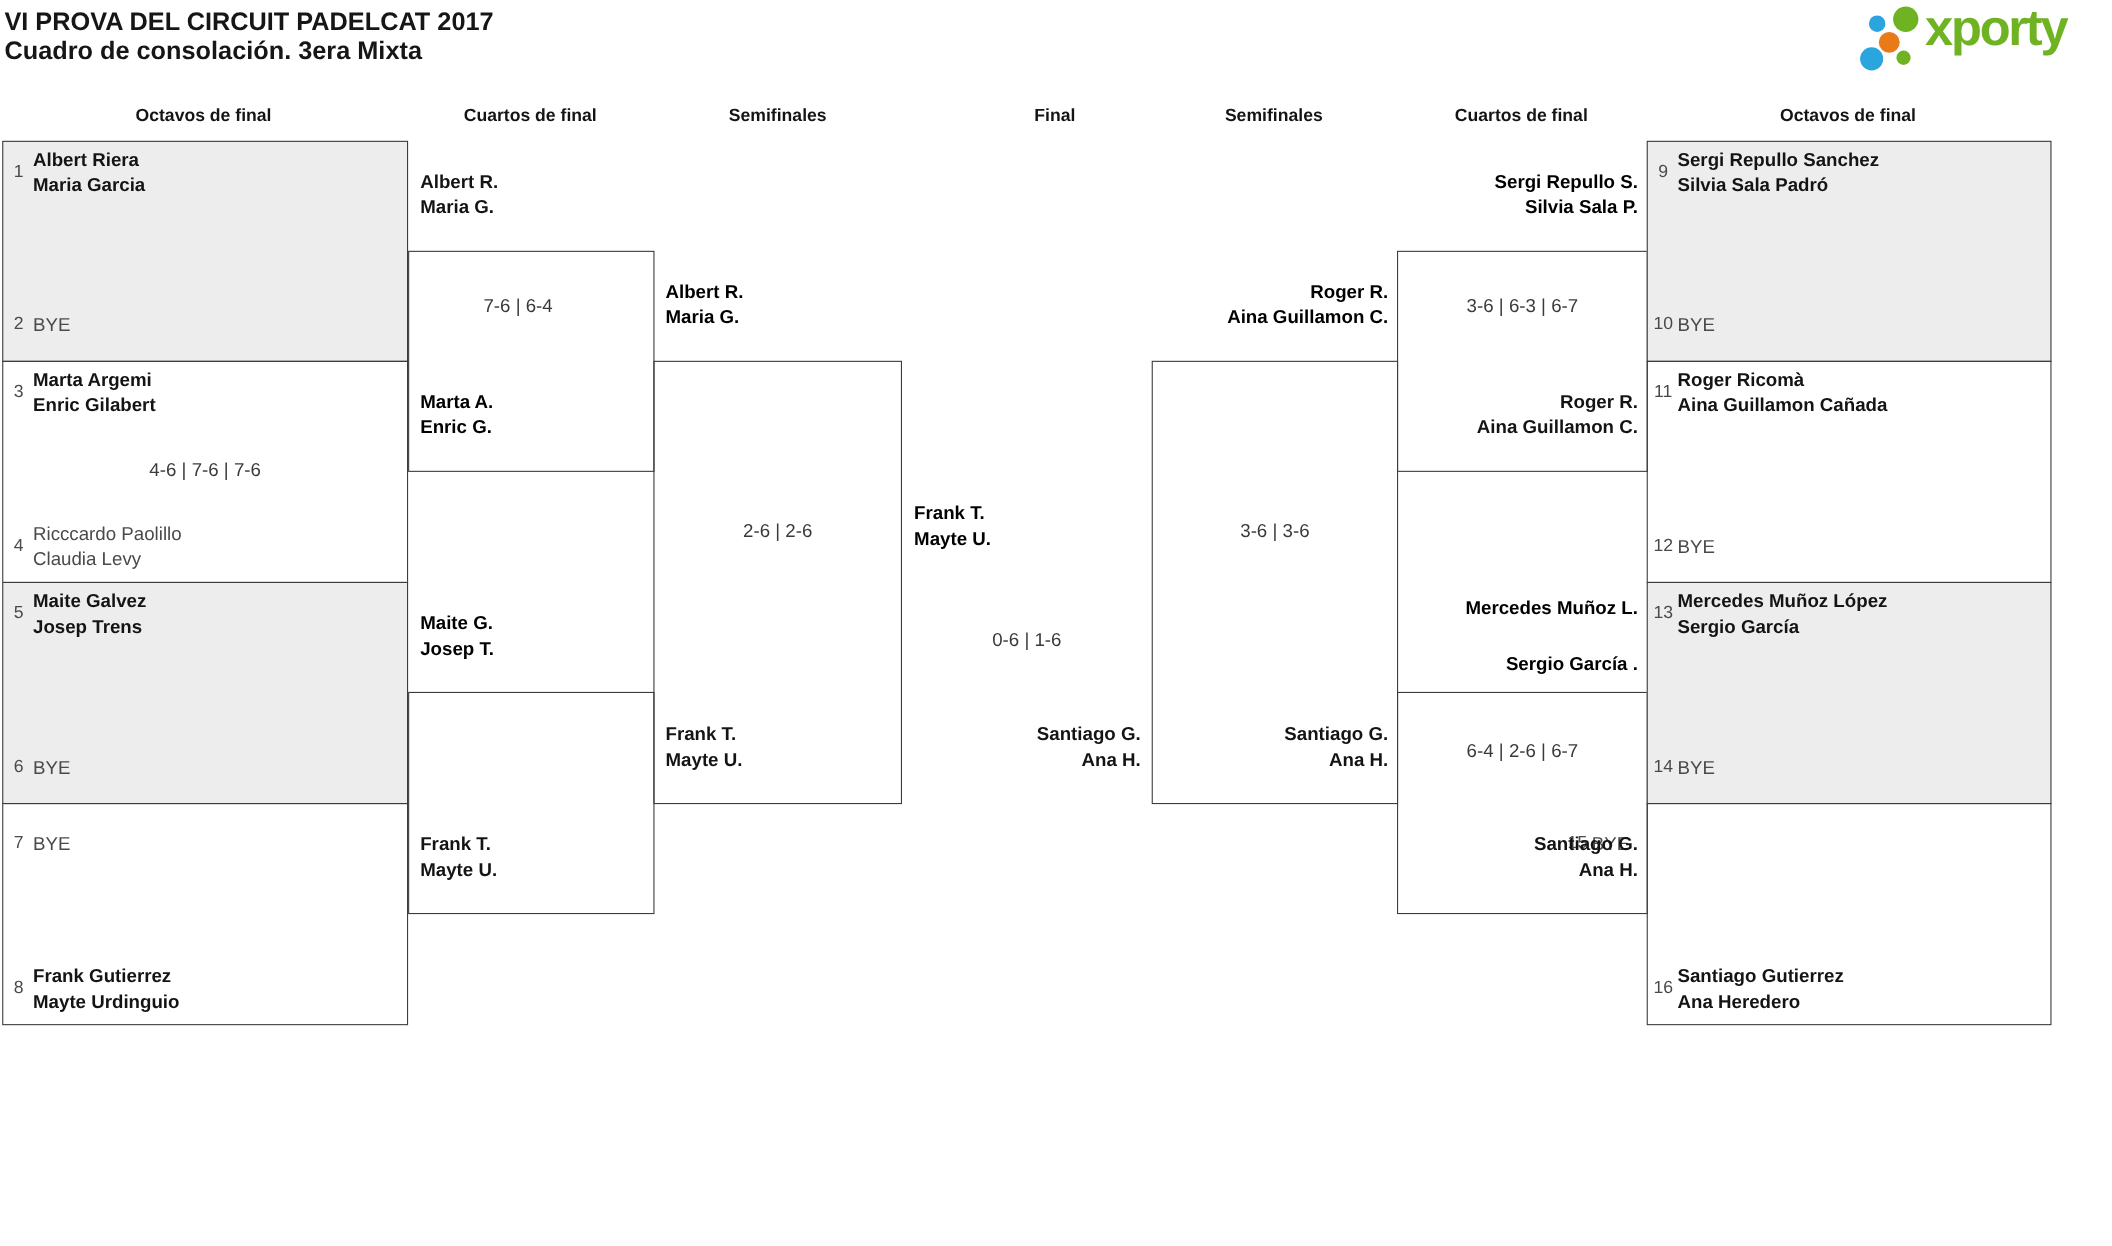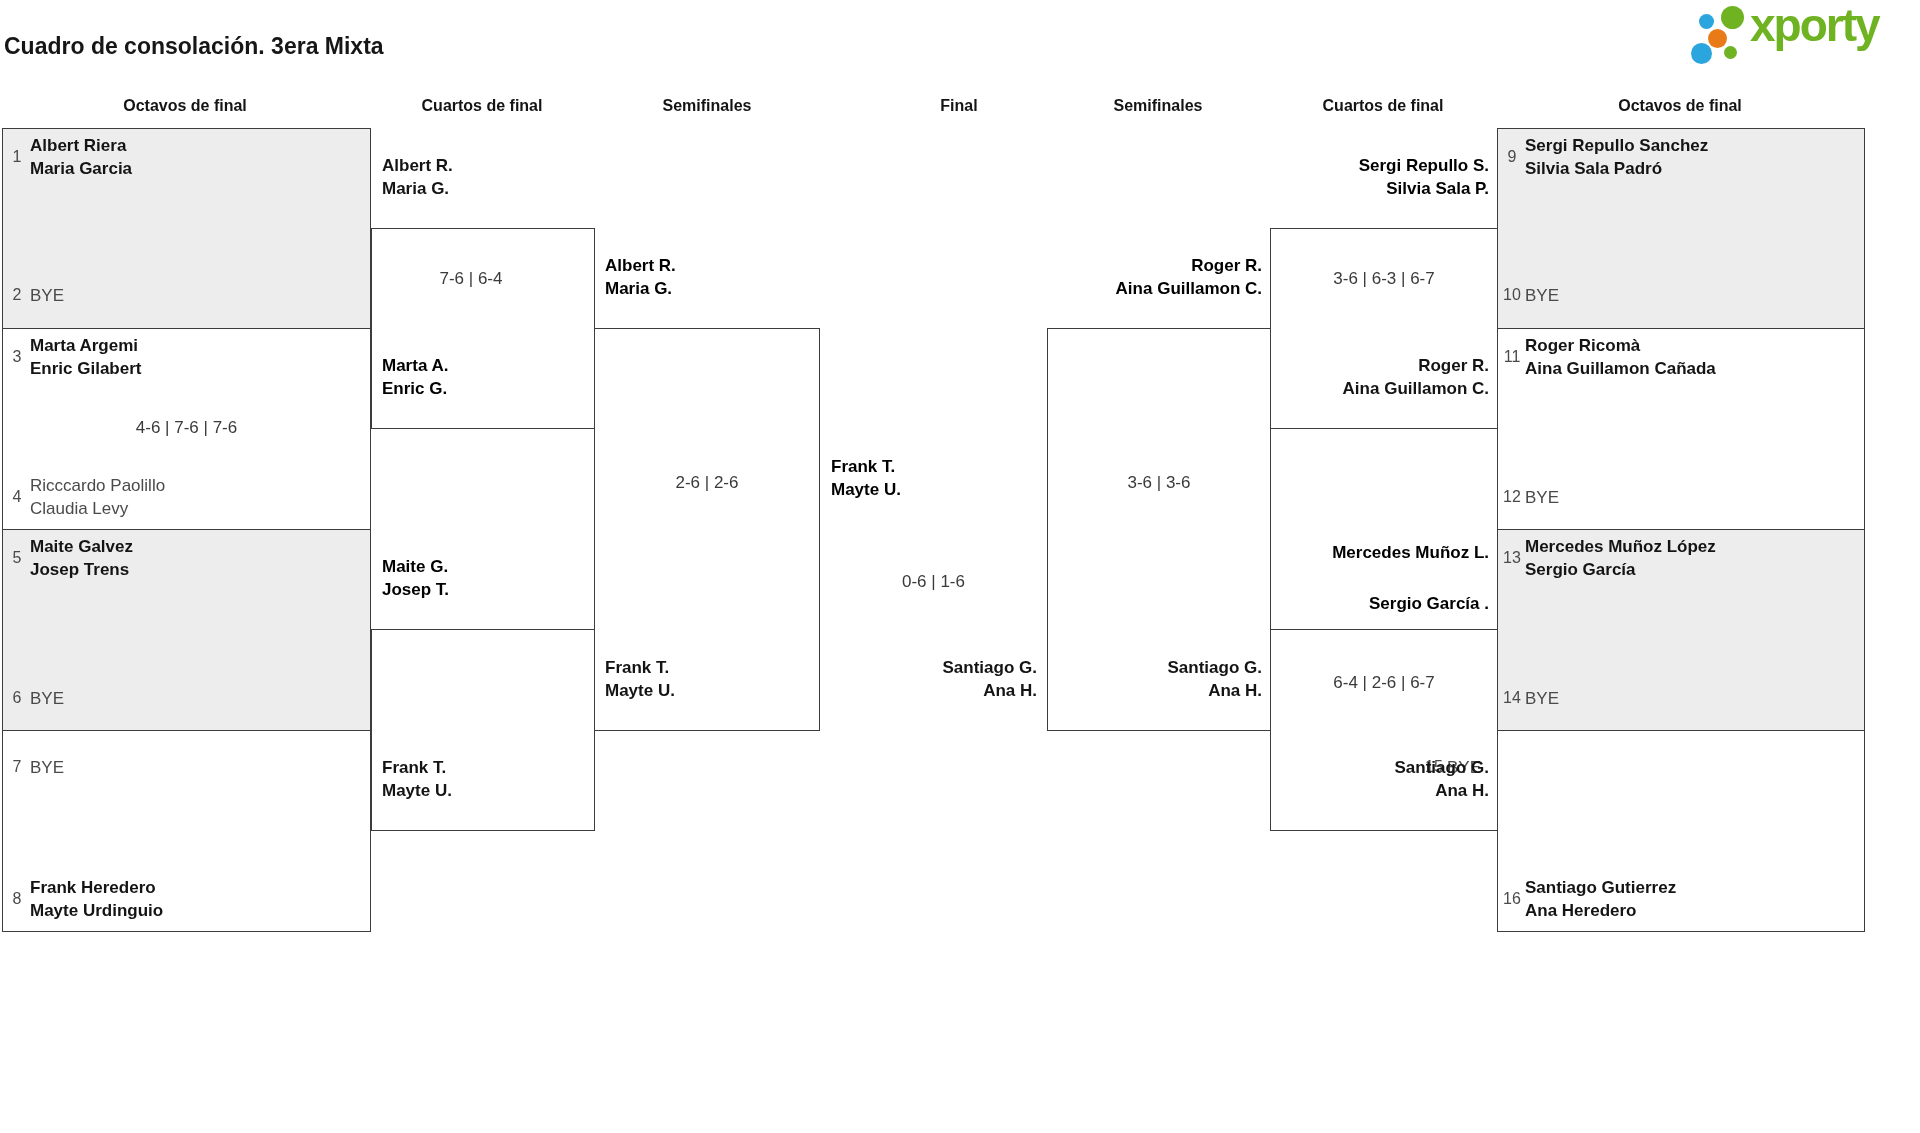--- a/index.html
+++ b/index.html
@@ -45,6 +45,7 @@
 
 <div id="page">
 
+  <div class="title">VI PROVA DEL CIRCUIT PADELCAT 2017</div>
   <div class="subtitle">Cuadro de consolación. 3era Mixta</div>
 
   <div class="logo">

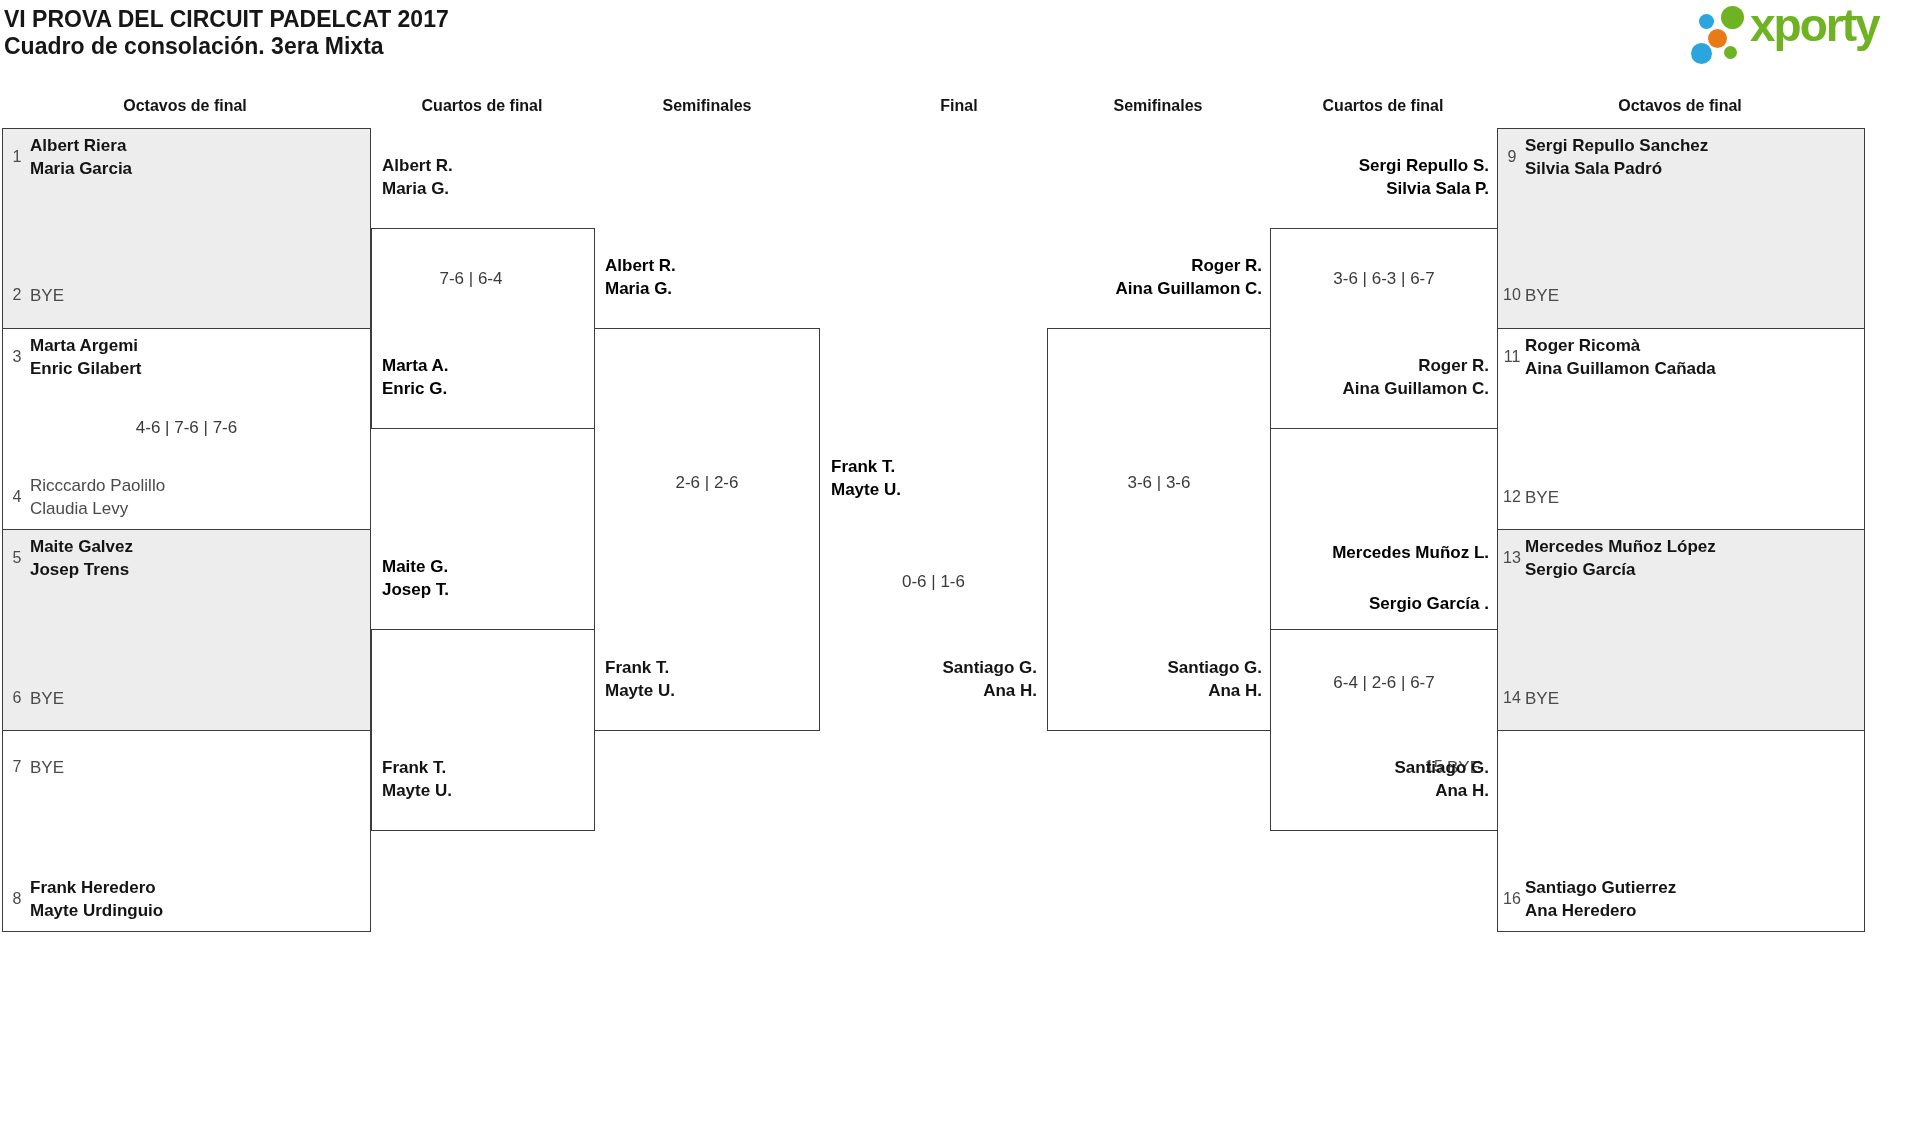--- a/index.html
+++ b/index.html
@@ -132,7 +132,7 @@
   <div class="slot bold" style="left:4px;top:876px;">
     <span class="num">8</span>
     <div class="names">
-        <div>Frank Heredero</div>
+        <div>Frank Gutierrez</div>
         <div>Mayte Urdinguio</div>
       </div>
   </div>

